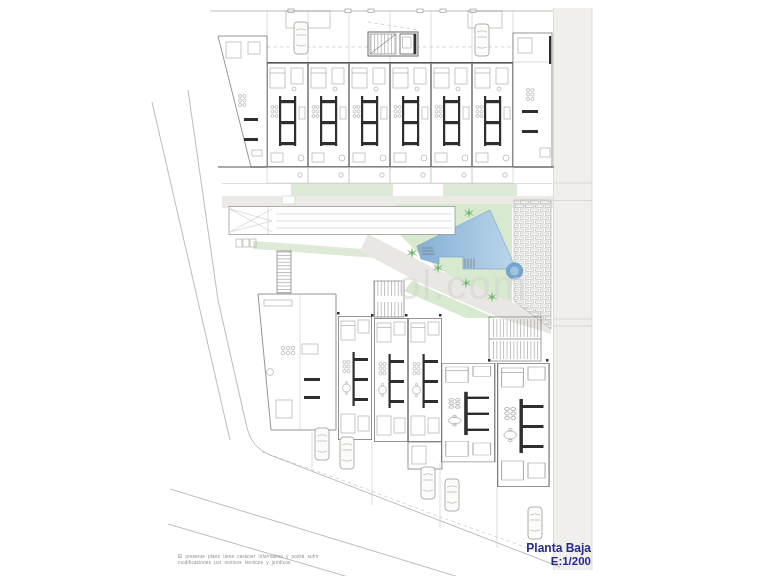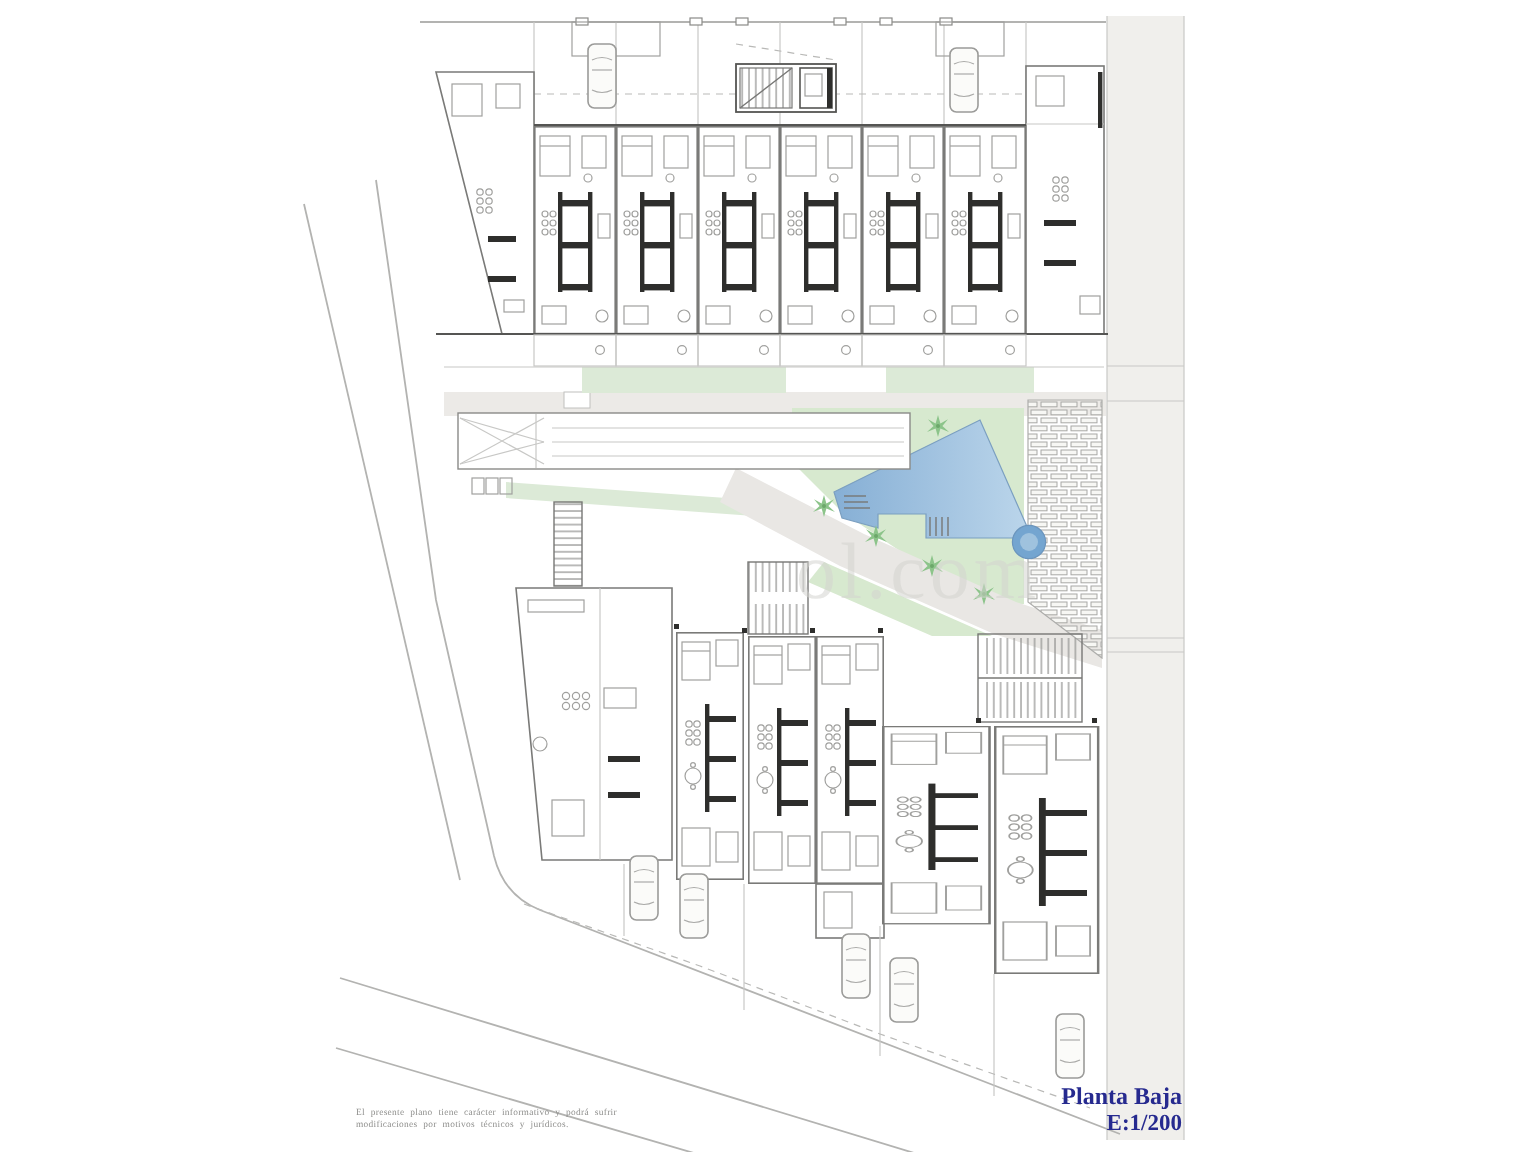--- a/index.html
+++ b/index.html
@@ -4,7 +4,7 @@
 <style>
   html,body{margin:0;padding:0;background:#ffffff;}
   #stage{position:relative;width:768px;height:576px;background:#ffffff;overflow:hidden;
-         font-family:Liberation Serif, serif;text-align:right;}
+         font-family:Liberation Sans, sans-serif;text-align:right;}
   svg{position:absolute;left:0;top:0;}
   
   .unit-bg{fill:#ffffff;stroke:#7a7a78;stroke-width:.8;}

